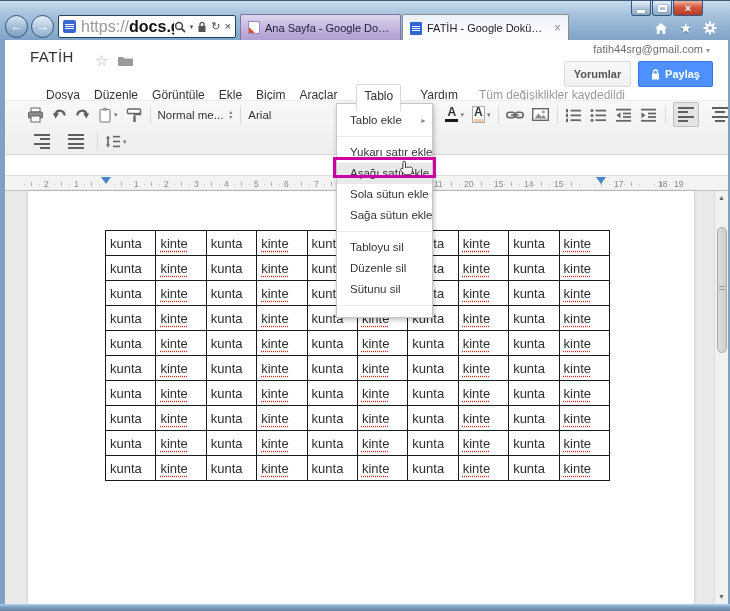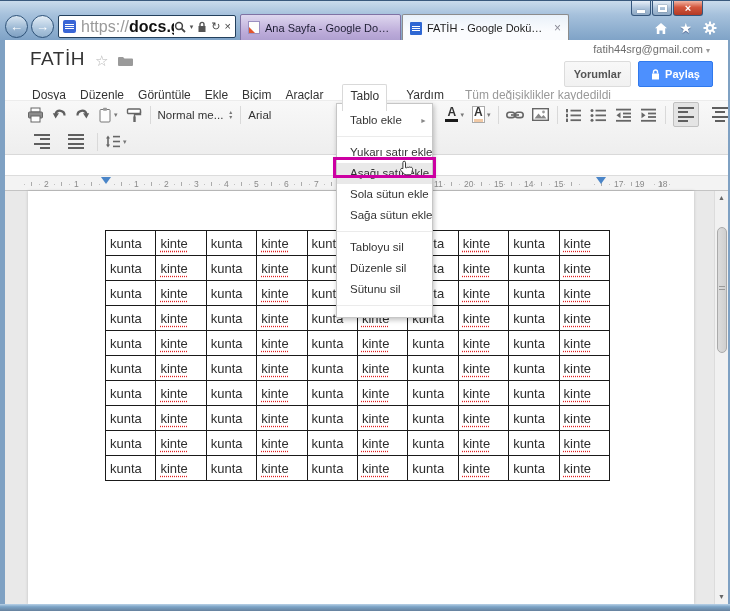--- a/index.html
+++ b/index.html
@@ -53,7 +53,7 @@
   .edge.bottom{left:0;top:604px;width:730px;height:7px;background:linear-gradient(180deg,#bad2e7,#7ba3c6 40%,#66819d);}
 
   .dochead{position:absolute;left:0;top:0;width:723px;height:48px;}
-  .doctitle{position:absolute;left:25px;top:8px;font-size:19px;color:#333;letter-spacing:.5px;}
+  .doctitle{position:absolute;left:25px;top:8px;font-size:15px;color:#333;letter-spacing:.5px;}
   .titlestar{position:absolute;left:90px;top:12px;font-size:15px;color:#b5b5b5;}
   .folderico{position:absolute;left:112px;top:15px;}
   .account{position:absolute;right:18px;top:3px;font-size:11px;color:#6e6e6e;}

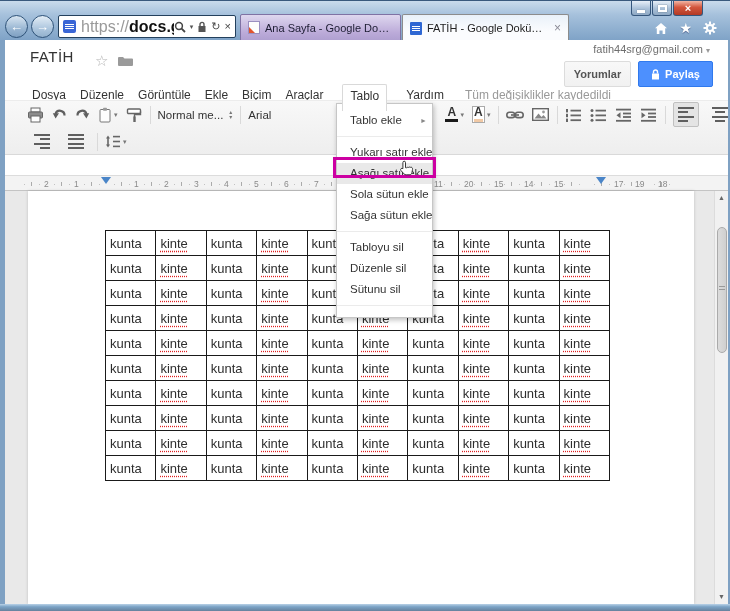--- a/index.html
+++ b/index.html
@@ -62,7 +62,7 @@
   .btn.comments{right:97px;width:67px;background:linear-gradient(180deg,#f8f8f8,#f1f1f1);border:1px solid #dcdcdc;color:#555;}
   .btn.share{right:15px;width:75px;background:#4d90fe;border:1px solid #3079ed;color:#fff;gap:5px;}
 
-  .menurow{position:absolute;left:0;top:48px;width:723px;height:14px;display:flex;align-items:center;padding-left:20px;}
+  .menurow{position:absolute;left:0;top:48px;width:723px;height:14px;display:flex;align-items:center;padding-left:34px;}
   .menubar{display:flex;align-items:center;}
   .mb-item{font-size:12px;color:#333;padding:0 7px;}
   .mb-item.open{background:#fff;border:1px solid #d9d9d9;border-bottom:none;border-radius:2px 2px 0 0;

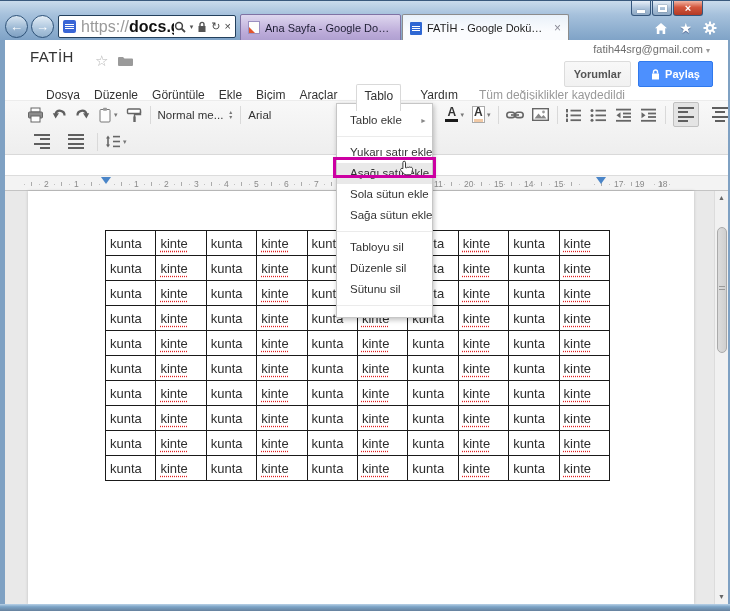--- a/index.html
+++ b/index.html
@@ -442,7 +442,7 @@
         <span class="rnum" style="left: 579px; margin-top: 17px;">16</span>
         <span class="rnum" style="left: 609px;">17</span>
         <span class="rnum" style="left: 625px; margin-left: 28px;">18</span>
-        <span class="rnum" style="left: 630px;">19</span>
+        <span class="rnum" style="left: 669px;">19</span>
         <i class="rtick" style="left: 26px;"></i>
         <i class="rdot" style="left: 18.5px;"></i>
         <i class="rdot" style="left: 33.5px;"></i>

